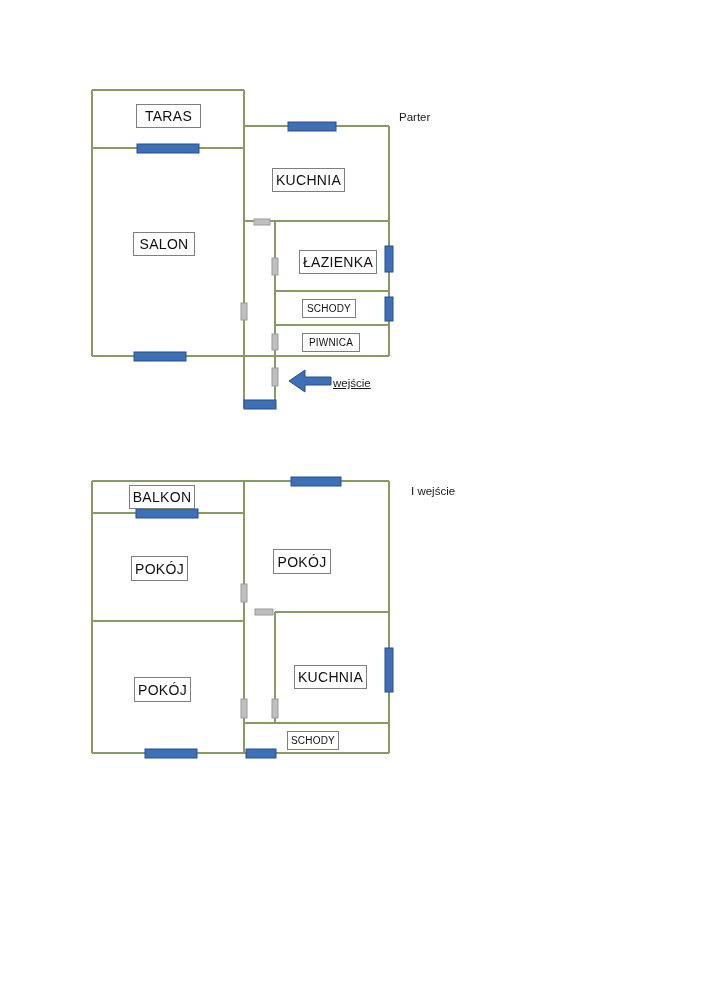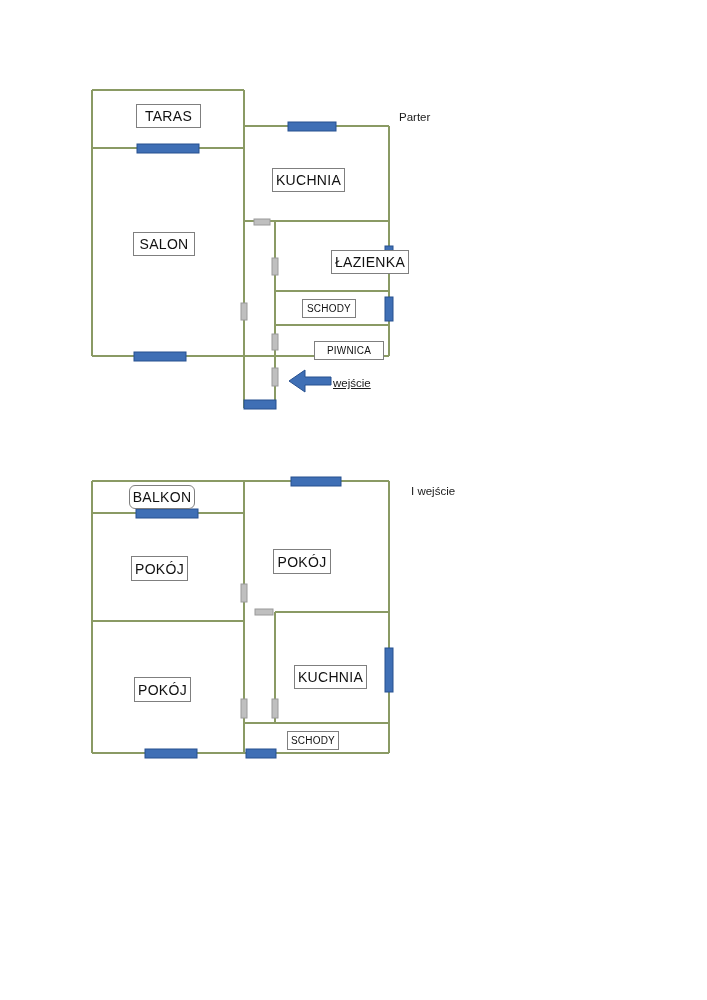--- a/index.html
+++ b/index.html
@@ -129,7 +129,7 @@
       <div class="room-label big" style="left: 136px; top: 104px; width: 65px; height: 24px; border-color: rgb(127, 127, 127); color: rgb(17, 17, 17);">TARAS</div>
       <div class="room-label big" style="left: 133px; top: 232px; width: 62px; height: 24px; border-color: rgb(127, 127, 127); color: rgb(17, 17, 17);">SALON</div>
       <div class="room-label big" style="left: 272px; top: 168px; width: 73px; height: 24px; border-color: rgb(127, 127, 127); color: rgb(17, 17, 17);">KUCHNIA</div>
-      <div class="room-label big" style="left: 299px; top: 250px; width: 78px; height: 24px; border-color: rgb(127, 127, 127); color: rgb(17, 17, 17); margin-left: 32px;">ŁAZIENKA</div>
+      <div class="room-label big" style="left: 299px; top: 250px; width: 78px; height: 24px; border-color: rgb(127, 127, 127); color: rgb(17, 17, 17);">ŁAZIENKA</div>
       <div class="room-label small" style="left: 302px; top: 299px; width: 54px; height: 19px; border-color: rgb(127, 127, 127); color: rgb(17, 17, 17);">SCHODY</div>
       <div class="room-label small" style="left: 302px; top: 341px; width: 70px; height: 19px; border-color: rgb(127, 127, 127); color: rgb(17, 17, 17); margin-left: 12px;">PIWNICA</div>
     </div>

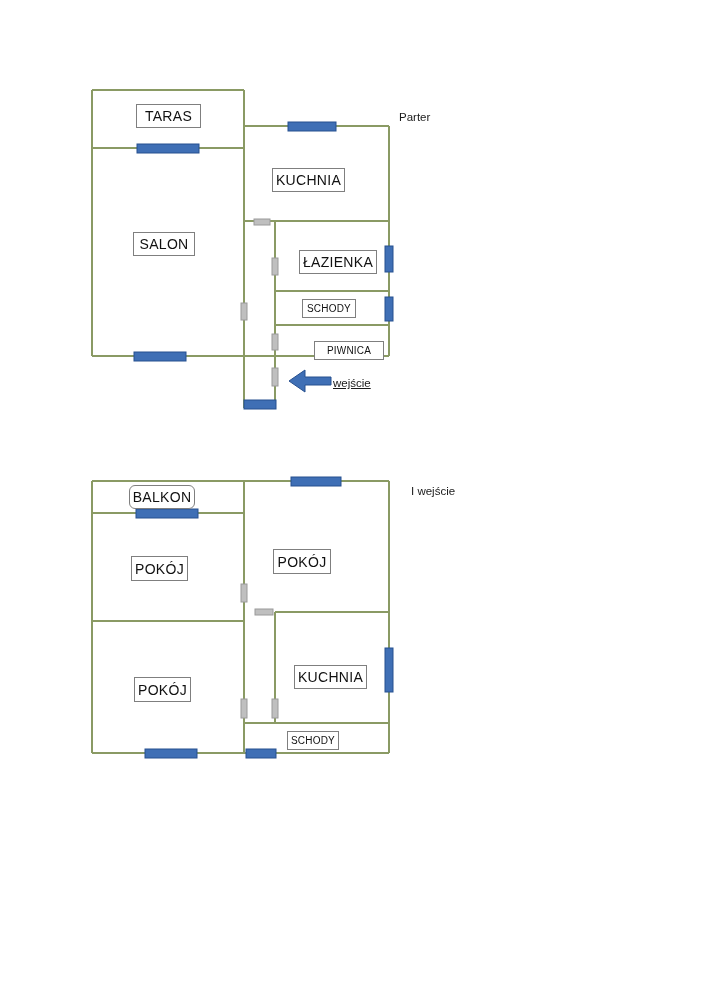--- a/index.html
+++ b/index.html
@@ -131,7 +131,7 @@
       <div class="room-label big" style="left: 272px; top: 168px; width: 73px; height: 24px; border-color: rgb(127, 127, 127); color: rgb(17, 17, 17);">KUCHNIA</div>
       <div class="room-label big" style="left: 299px; top: 250px; width: 78px; height: 24px; border-color: rgb(127, 127, 127); color: rgb(17, 17, 17);">ŁAZIENKA</div>
       <div class="room-label small" style="left: 302px; top: 299px; width: 54px; height: 19px; border-color: rgb(127, 127, 127); color: rgb(17, 17, 17);">SCHODY</div>
-      <div class="room-label small" style="left: 302px; top: 341px; width: 70px; height: 19px; border-color: rgb(127, 127, 127); color: rgb(17, 17, 17); margin-left: 12px;">PIWNICA</div>
+      <div class="room-label small" style="left: 302px; top: 333px; width: 58px; height: 19px; border-color: rgb(127, 127, 127); color: rgb(17, 17, 17);">PIWNICA</div>
     </div>
   <div id="labels-pietro">
       <div class="room-label big" style="left: 129px; top: 485px; width: 66px; height: 24px; border-color: rgb(127, 127, 127); color: rgb(17, 17, 17); border-radius: 6px;">BALKON</div>

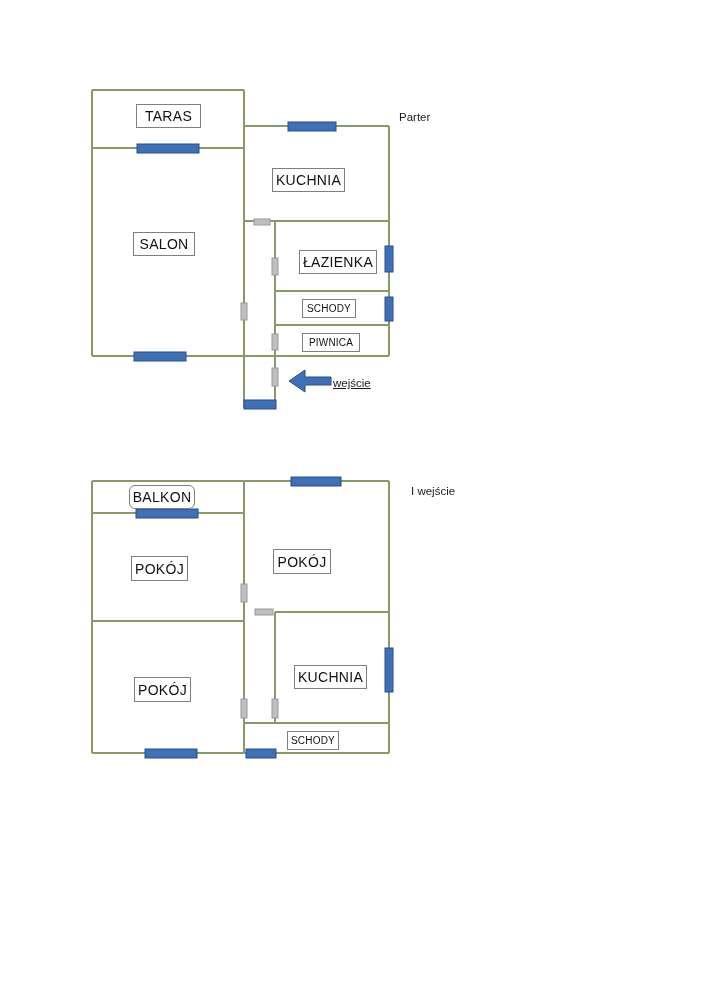--- a/index.html
+++ b/index.html
@@ -134,7 +134,7 @@
       <div class="room-label small" style="left: 302px; top: 333px; width: 58px; height: 19px; border-color: rgb(127, 127, 127); color: rgb(17, 17, 17);">PIWNICA</div>
     </div>
   <div id="labels-pietro">
-      <div class="room-label big" style="left: 129px; top: 485px; width: 66px; height: 24px; border-color: rgb(127, 127, 127); color: rgb(17, 17, 17); border-radius: 6px;">BALKON</div>
+      <div class="room-label big" style="left: 129px; top: 485px; width: 66px; height: 24px; border-color: rgb(127, 127, 127); color: rgb(17, 17, 17);">BALKON</div>
       <div class="room-label big" style="left: 131px; top: 556px; width: 57px; height: 25px; border-color: rgb(127, 127, 127); color: rgb(17, 17, 17);">POKÓJ</div>
       <div class="room-label big" style="left: 134px; top: 677px; width: 57px; height: 25px; border-color: rgb(127, 127, 127); color: rgb(17, 17, 17);">POKÓJ</div>
       <div class="room-label big" style="left: 273px; top: 549px; width: 58px; height: 25px; border-color: rgb(127, 127, 127); color: rgb(17, 17, 17);">POKÓJ</div>

